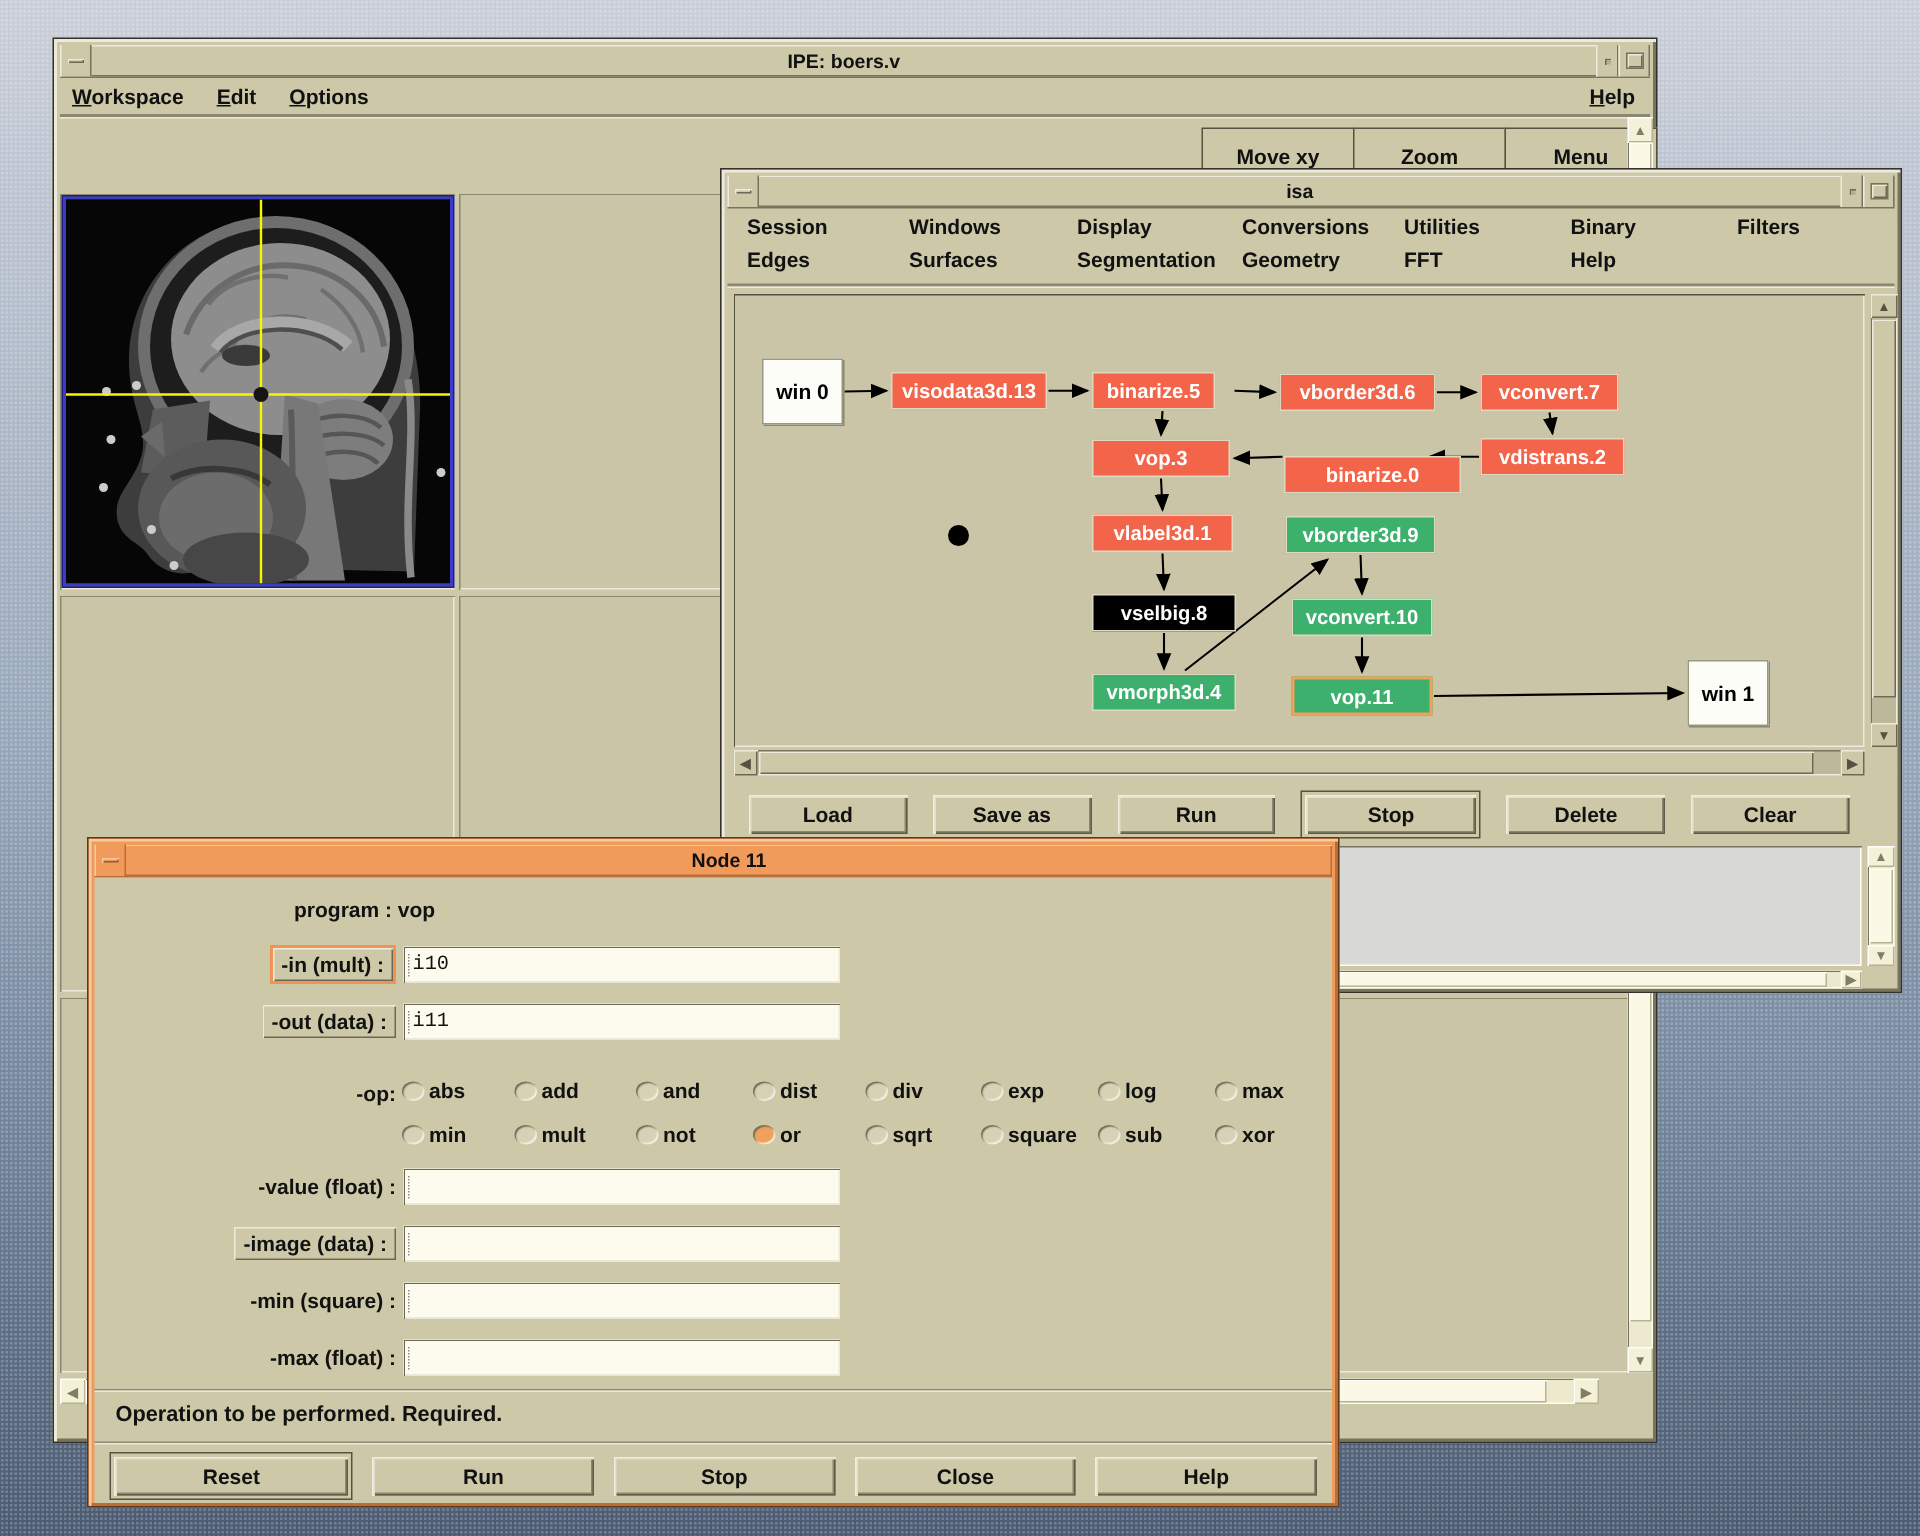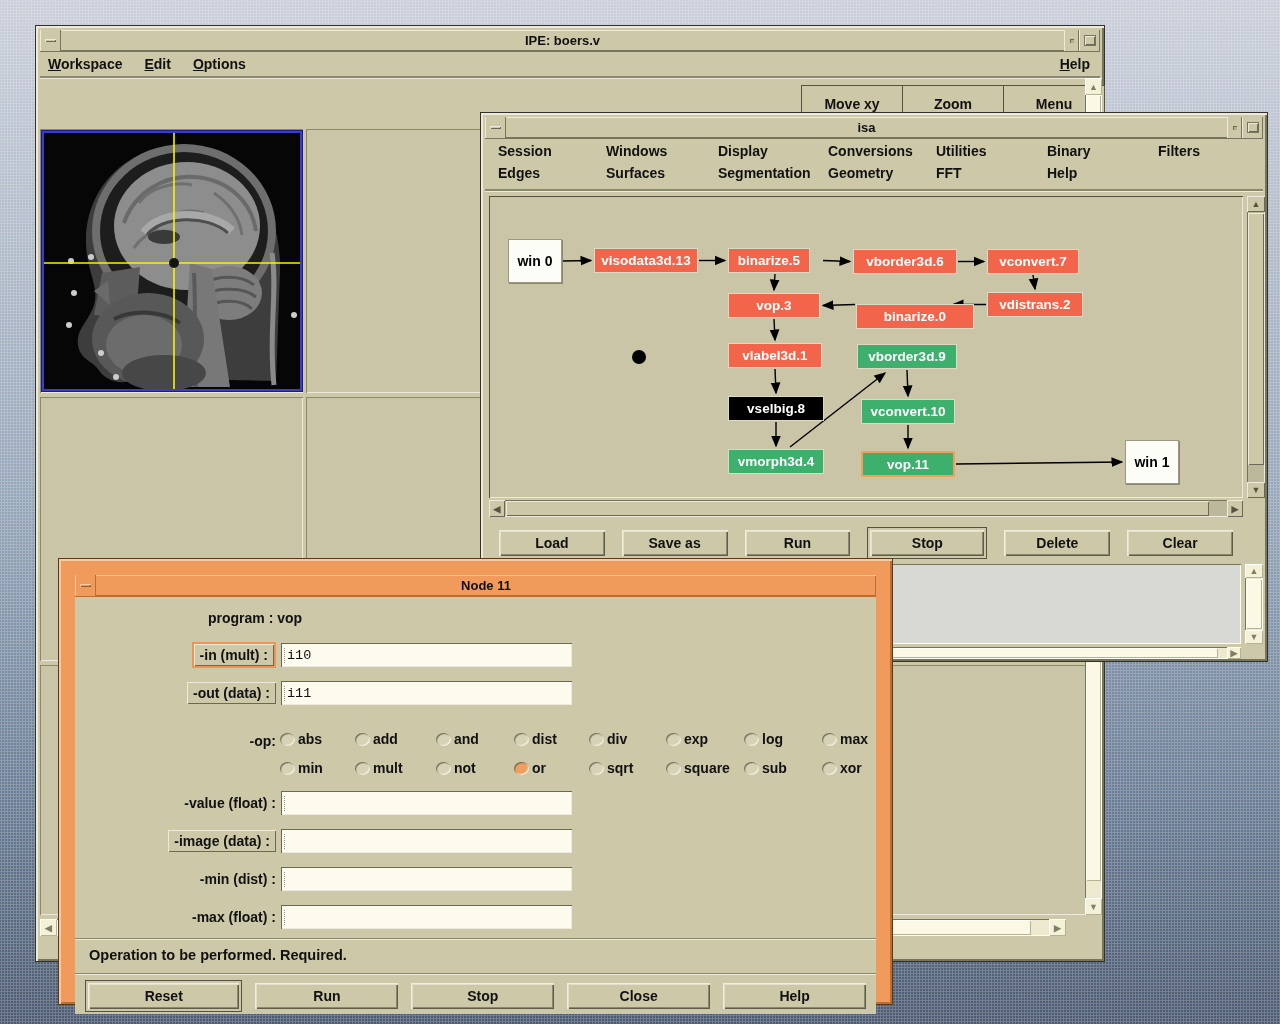--- a/index.html
+++ b/index.html
@@ -118,7 +118,7 @@
   
   #dlg { left:58px; top:558px; width:835px; height:447px; z-index:3;
     position:absolute; background:#f09a5c; border:1px solid #5a3a1c;
-    box-shadow:inset 2px 2px 0 #f8c99e, inset -2px -2px 0 #b86e36; padding:16px; }
+    box-shadow:inset 2px 2px 0 #f8c99e, inset -2px -2px 0 #b86e36; padding:4px; }
   #dlg-titlebar { height:22px; display:flex; background:#f09a5c;
     box-shadow:inset 1px 1px 0 #f8c99e, inset -1px -1px 0 #b86e36;
     border-bottom:1px solid #b86e36; }

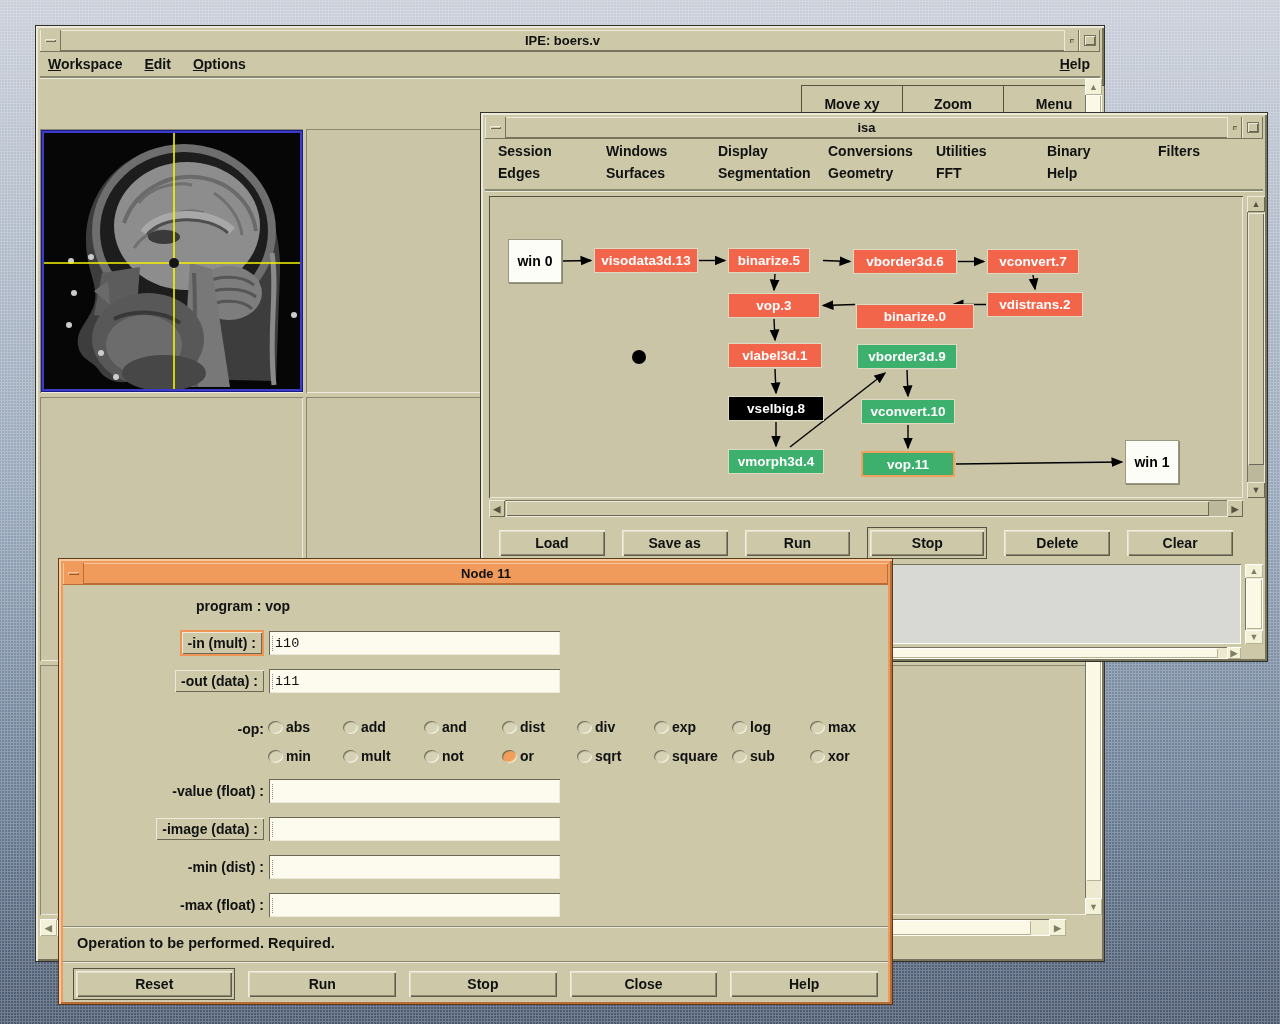--- a/index.html
+++ b/index.html
@@ -485,7 +485,7 @@
           </span>
       </div>
       <div class="frow" style="top:269px;">
-        <span class="flabel">-min (dist) :</span>
+        <span class="flabel">-min (square) :</span>
         <span class="tfield">
             <span class="caret"></span>
             <span></span>

